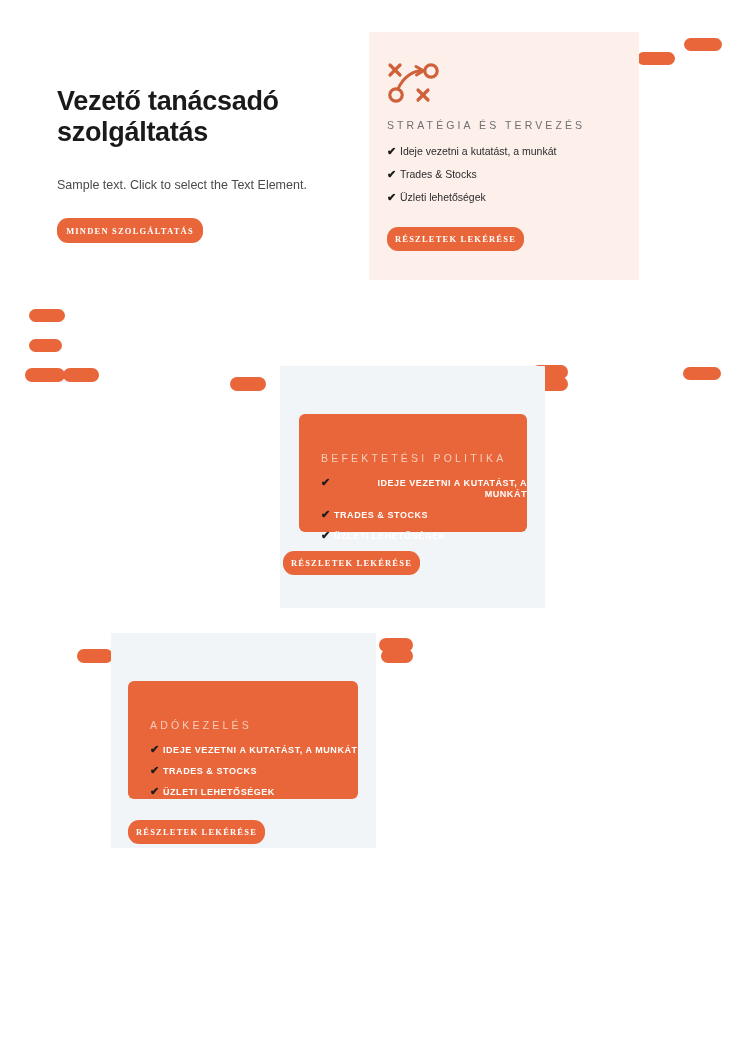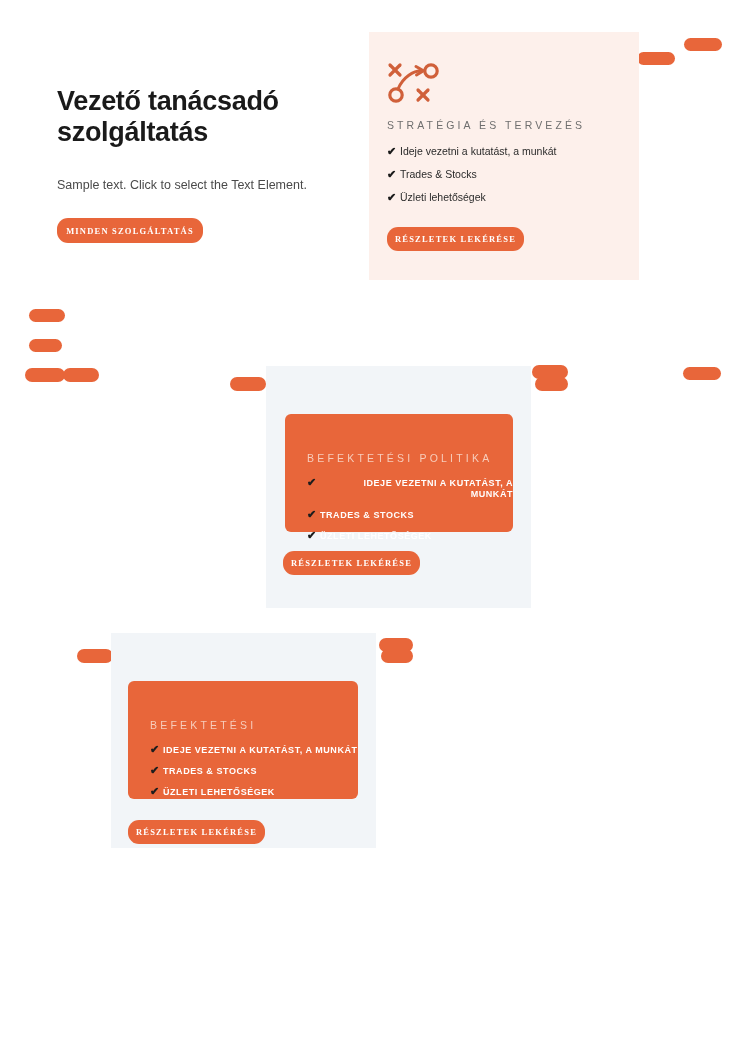--- a/index.html
+++ b/index.html
@@ -118,7 +118,7 @@
   .panel .list li { margin-bottom: 9px; }
 
   
-  .card2 { left: 266px; top: 366px; width: 265px; height: 242px; }
+  .card2 { left: 280px; top: 366px; width: 265px; height: 242px; }
   .card2 .panel { left: 19px; top: 48px; width: 228px; height: 118px; }
 
   

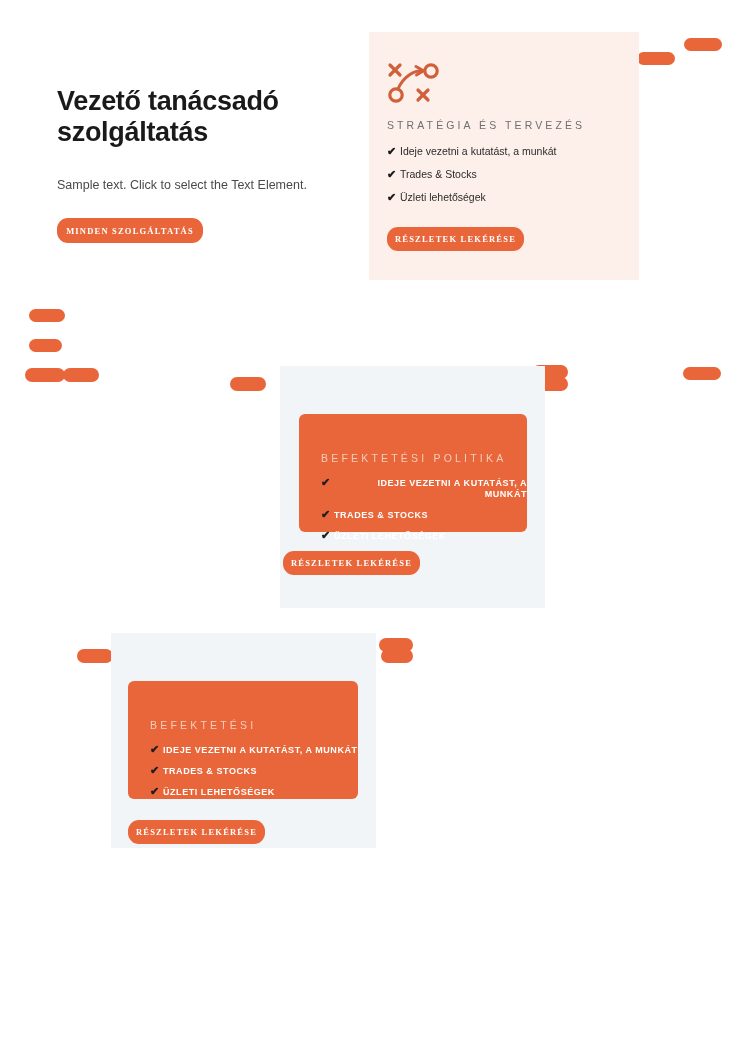--- a/index.html
+++ b/index.html
@@ -221,7 +221,7 @@
   <div class="card card-grey card3">
     <div class="panel">
       <div class="panel-inner">
-        <div class="eyebrow">BEFEKTETÉSI</div>
+        <div class="eyebrow">ADÓKEZELÉS</div>
         <ul class="list">
           <li>
             <span class="check">✔</span>

